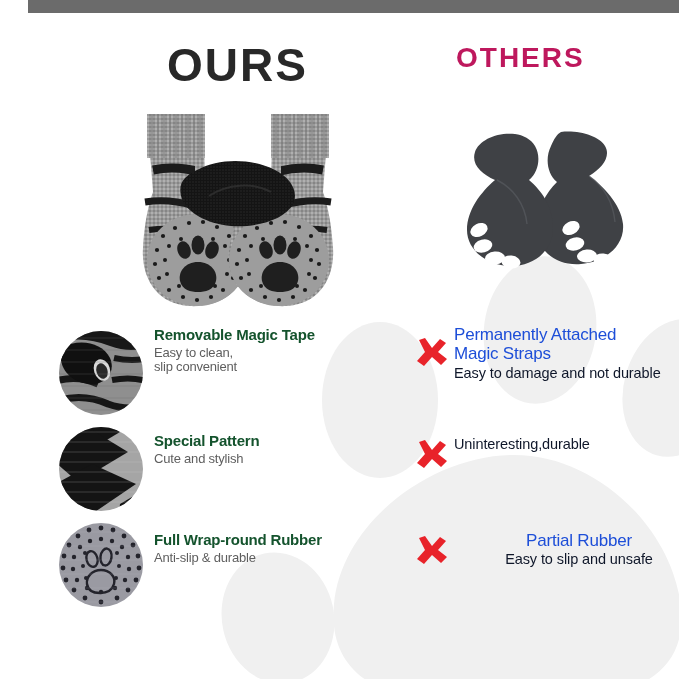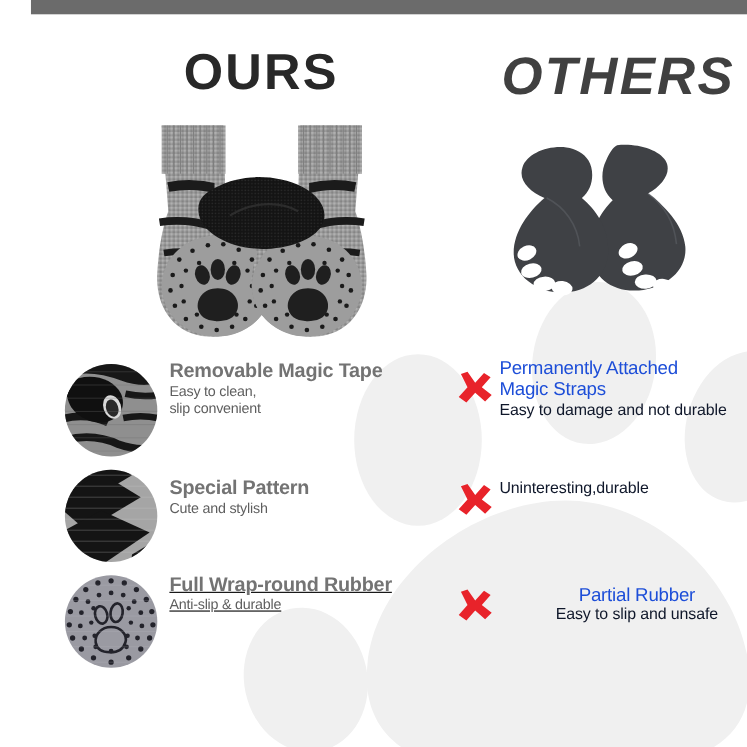--- a/index.html
+++ b/index.html
@@ -20,7 +20,7 @@
   
   .head{position:absolute;font-weight:bold;letter-spacing:2px;}
   .head-ours{left:139px;top:38px;font-size:46px;color:#282828;}
-  .head-others{left:428px;top:42px;font-size:48px;color:#404040;font-style:italic;}
+  .head-others{left:428px;top:42px;font-size:28px;color:#be185d;}
 
   
   .prod{position:absolute;}

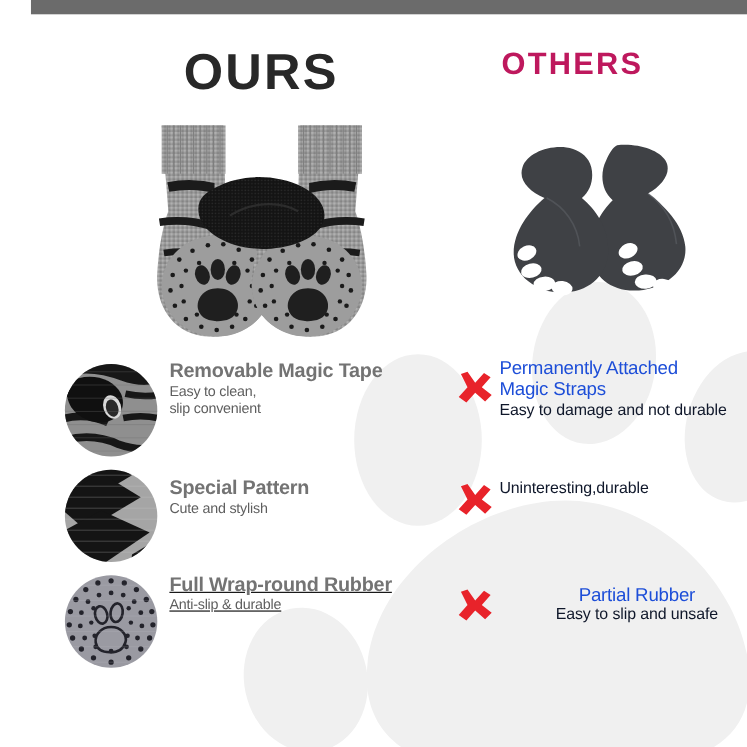--- a/index.html
+++ b/index.html
@@ -37,7 +37,7 @@
   .thumb svg{display:block;}
 
   .ltext{position:absolute;left:96px;top:4px;width:280px;}
-  .ltitle{font-size:18px;font-weight:bold;color:#737373;line-height:1.12;letter-spacing:-0.2px;}
+  .ltitle{font-size:15px;font-weight:bold;color:#14532d;line-height:1.12;letter-spacing:-0.2px;}
   .lsub{font-size:13px;color:#5e5e5e;line-height:1.12;letter-spacing:-0.2px;margin-top:2px;}
 
   .xmark{position:absolute;left:0;top:18px;width:34px;height:30px;}

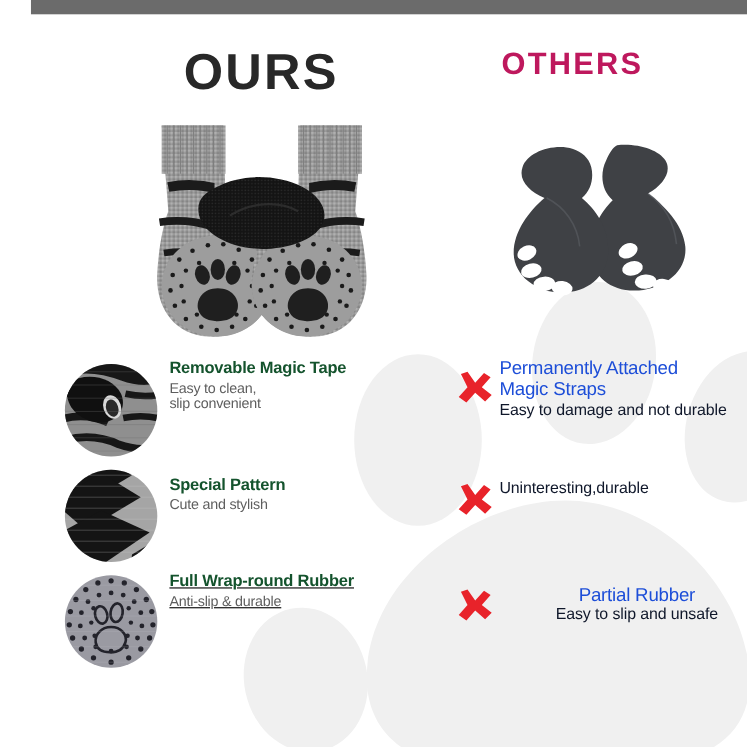--- a/index.html
+++ b/index.html
@@ -51,7 +51,7 @@
   .r2 .ltext{top:12px;}
   .r2 .rtext{top:14px;}
   .r2 .xmark{top:18px;}
-  .r3 .ltext{top:4px;text-decoration:underline;}
+  .r3 .ltext{top:15px;}
   .r3 .rtext{top:14px;text-align:center;}
   .r3 .xmark{top:18px;}
 </style>

